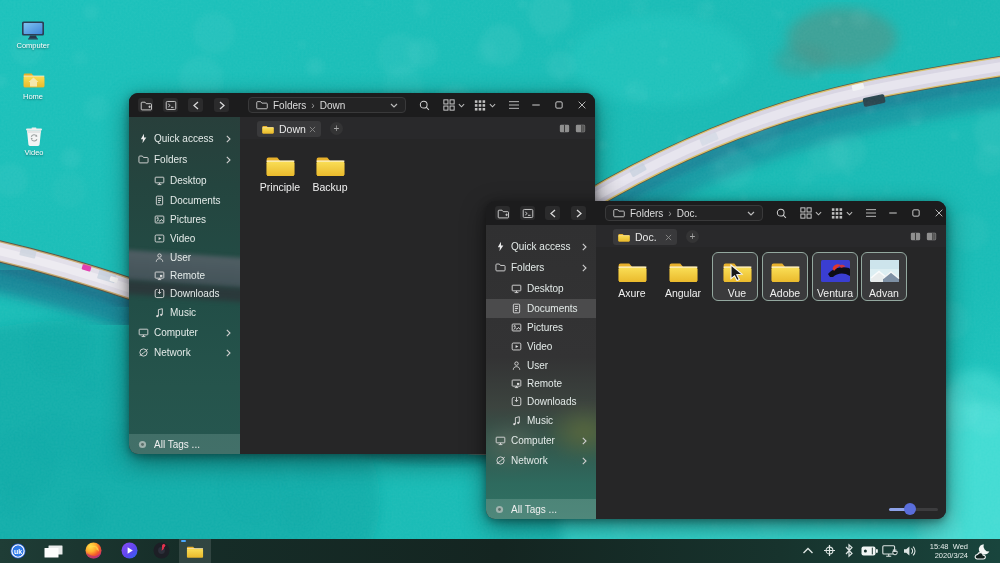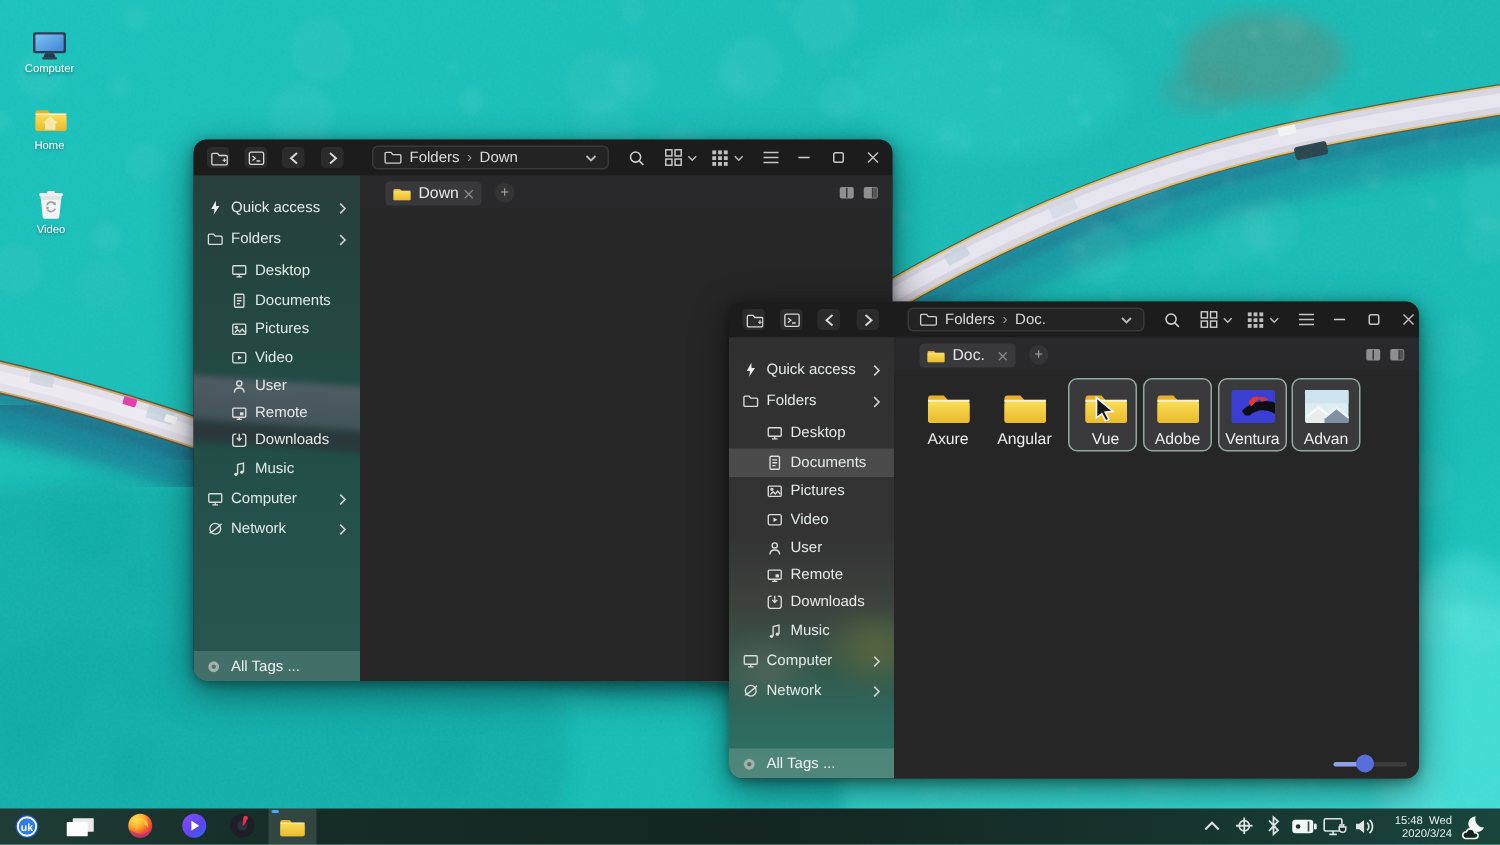--- a/index.html
+++ b/index.html
@@ -637,6 +637,14 @@
           </svg>
         </div>
  </div>
+ <div class="content" style="left:111px">
+  <div class="fitem" style="left:14px;top:14px"><svg width="31" height="24" viewBox="0 0 32 26">
+            <use href="#yfolder"></use>
+          </svg>Principle</div>
+  <div class="fitem" style="left:64px;top:14px"><svg width="31" height="24" viewBox="0 0 32 26">
+            <use href="#yfolder"></use>
+          </svg>Backup</div>
+ </div>
 </div>
 
 <div id="w2" class="win" style="left:486px;top:201px;width:460px;height:318px">

